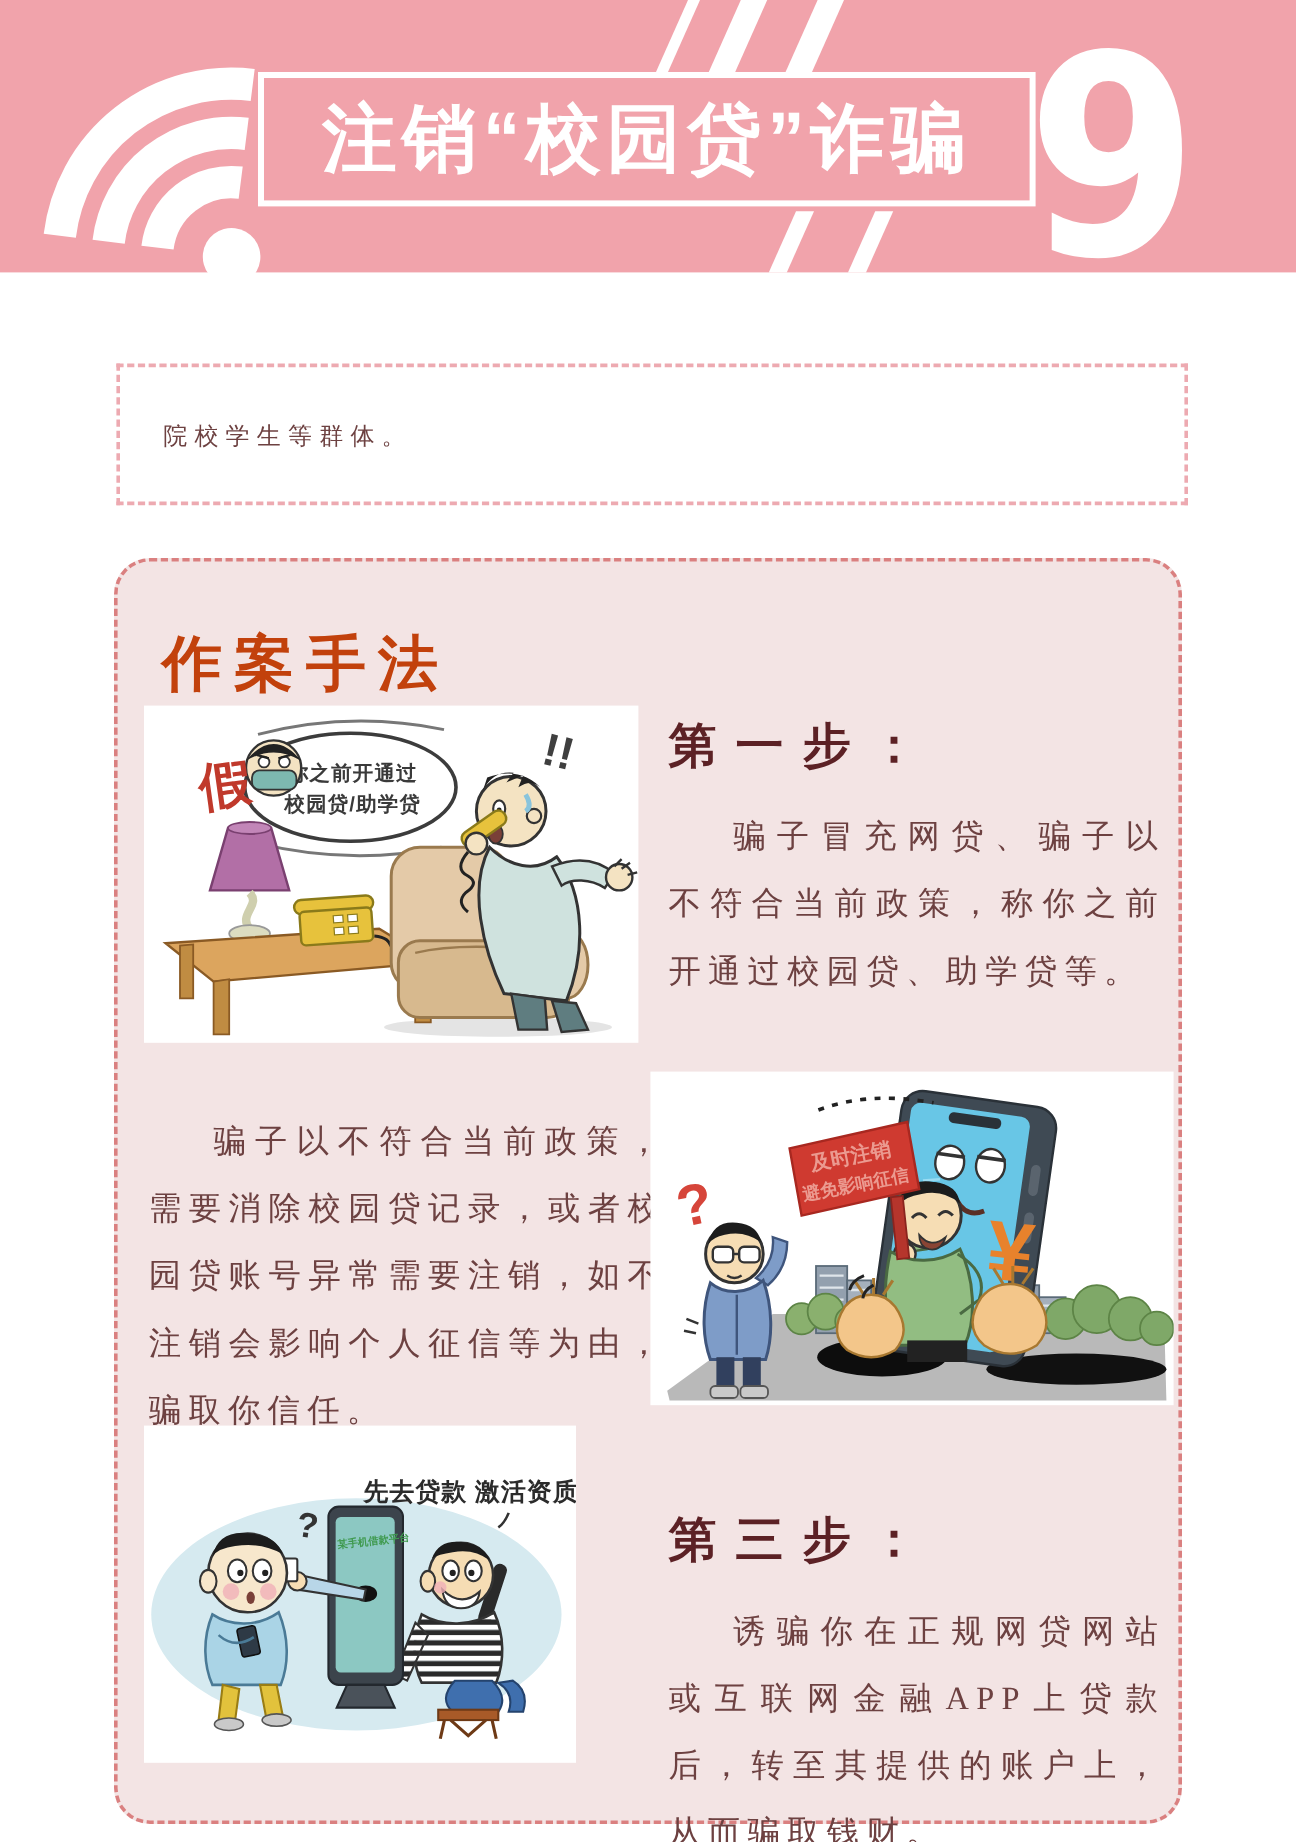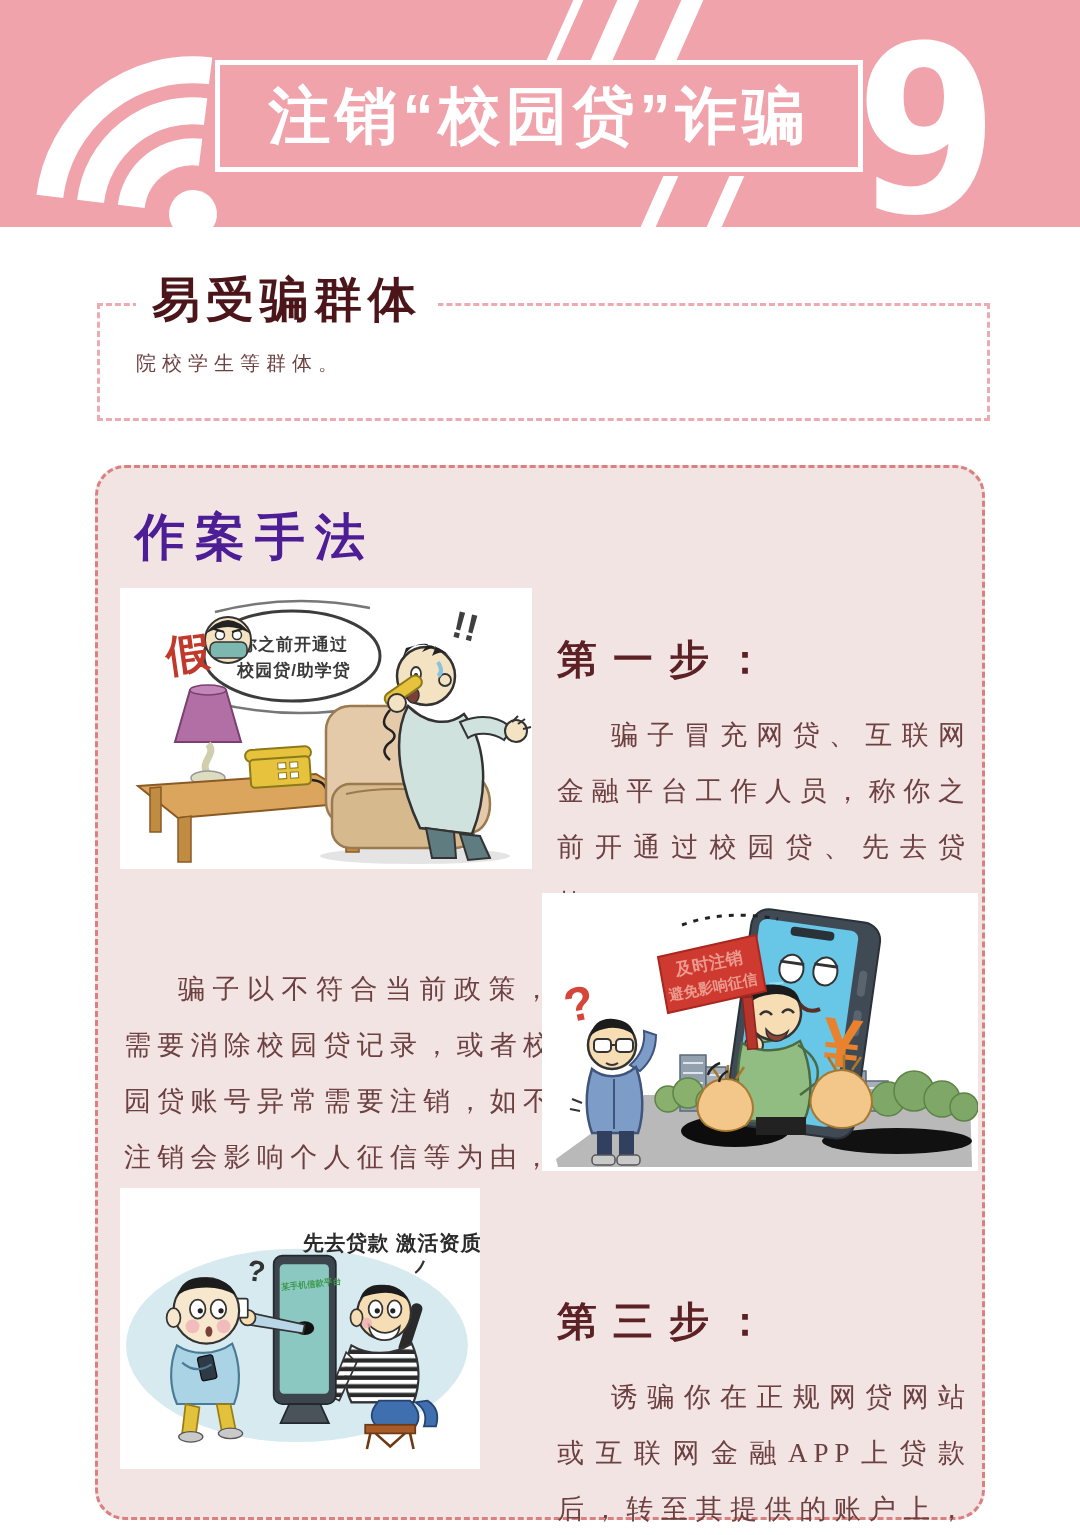--- a/index.html
+++ b/index.html
@@ -99,7 +99,6 @@
   </div>
 
   <div class="victims-box"></div>
-  <div class="victims-title">易受骗群体</div>
   <div class="victims-body">院校学生等群体。</div>
 
   <div class="methods-box"></div>

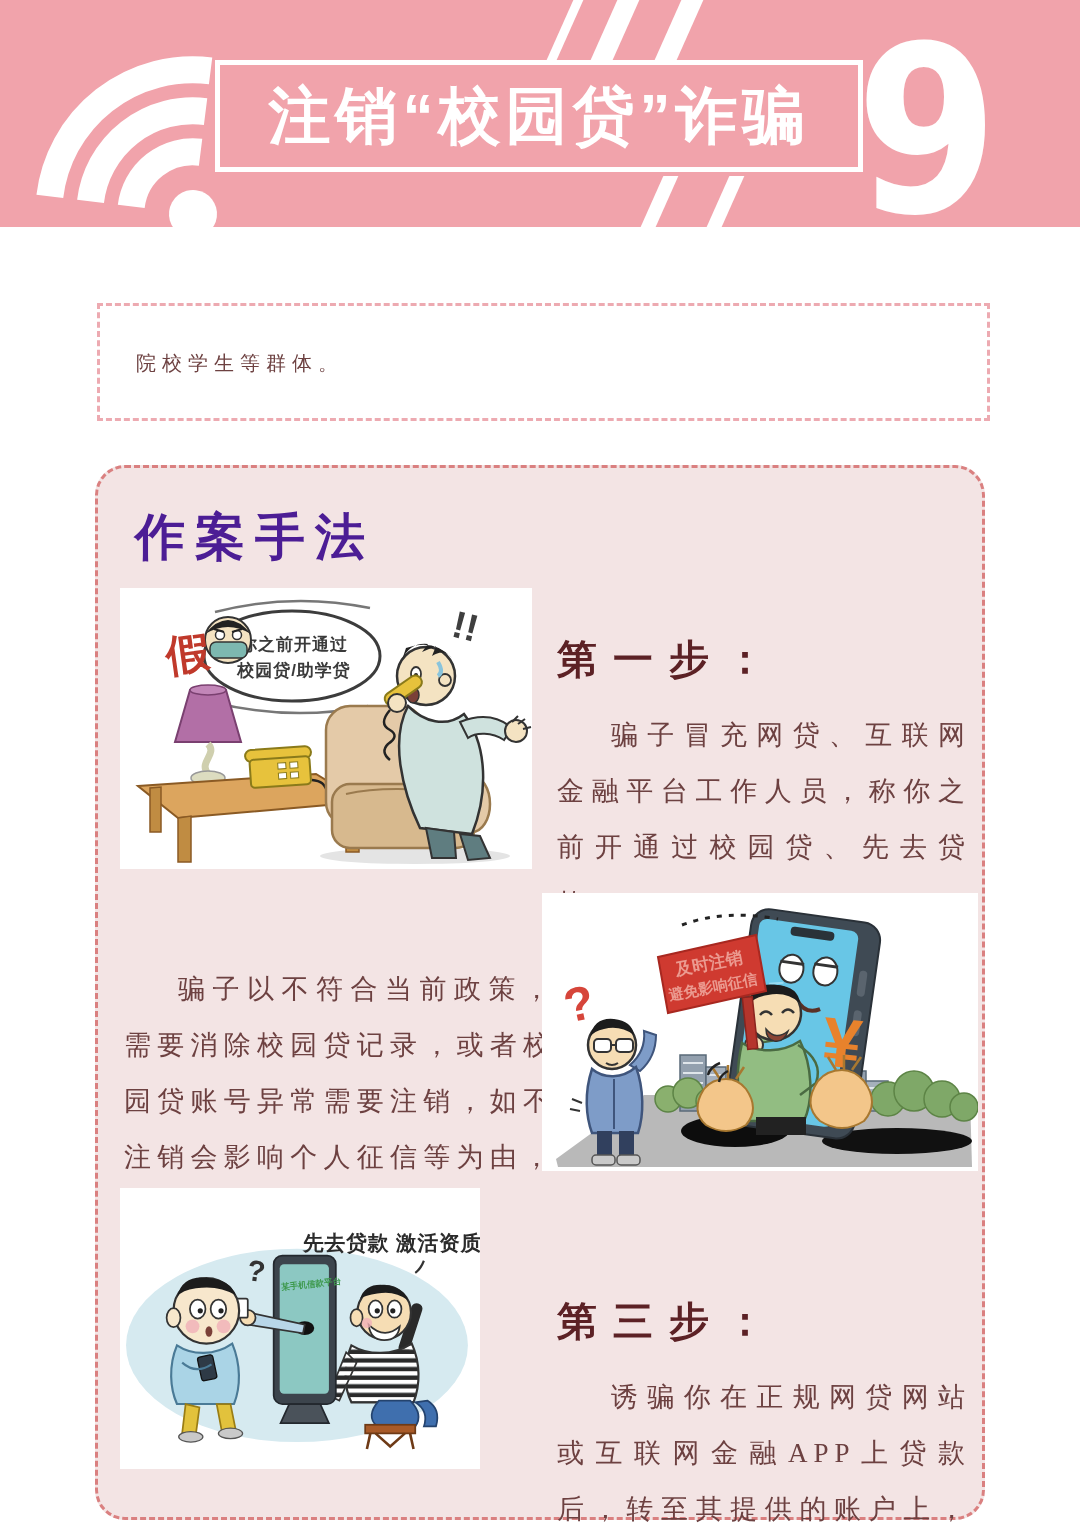--- a/index.html
+++ b/index.html
@@ -51,8 +51,8 @@
     border:3px dashed #da8080; border-radius:30px; background:#f3e4e4;
   }
   .methods-title {
-    position:absolute; left:135px; top:504px;
-    color:#4c1d95; font-size:50px; font-weight:900; letter-spacing:10px;
+    position:absolute; left:135px; top:520px;
+    color:#c2410c; font-size:50px; font-weight:900; letter-spacing:10px;
   }
   .panel { position:absolute; background:#ffffff; }
   .p1 { left:120px; top:588px; width:412px; height:281px; }

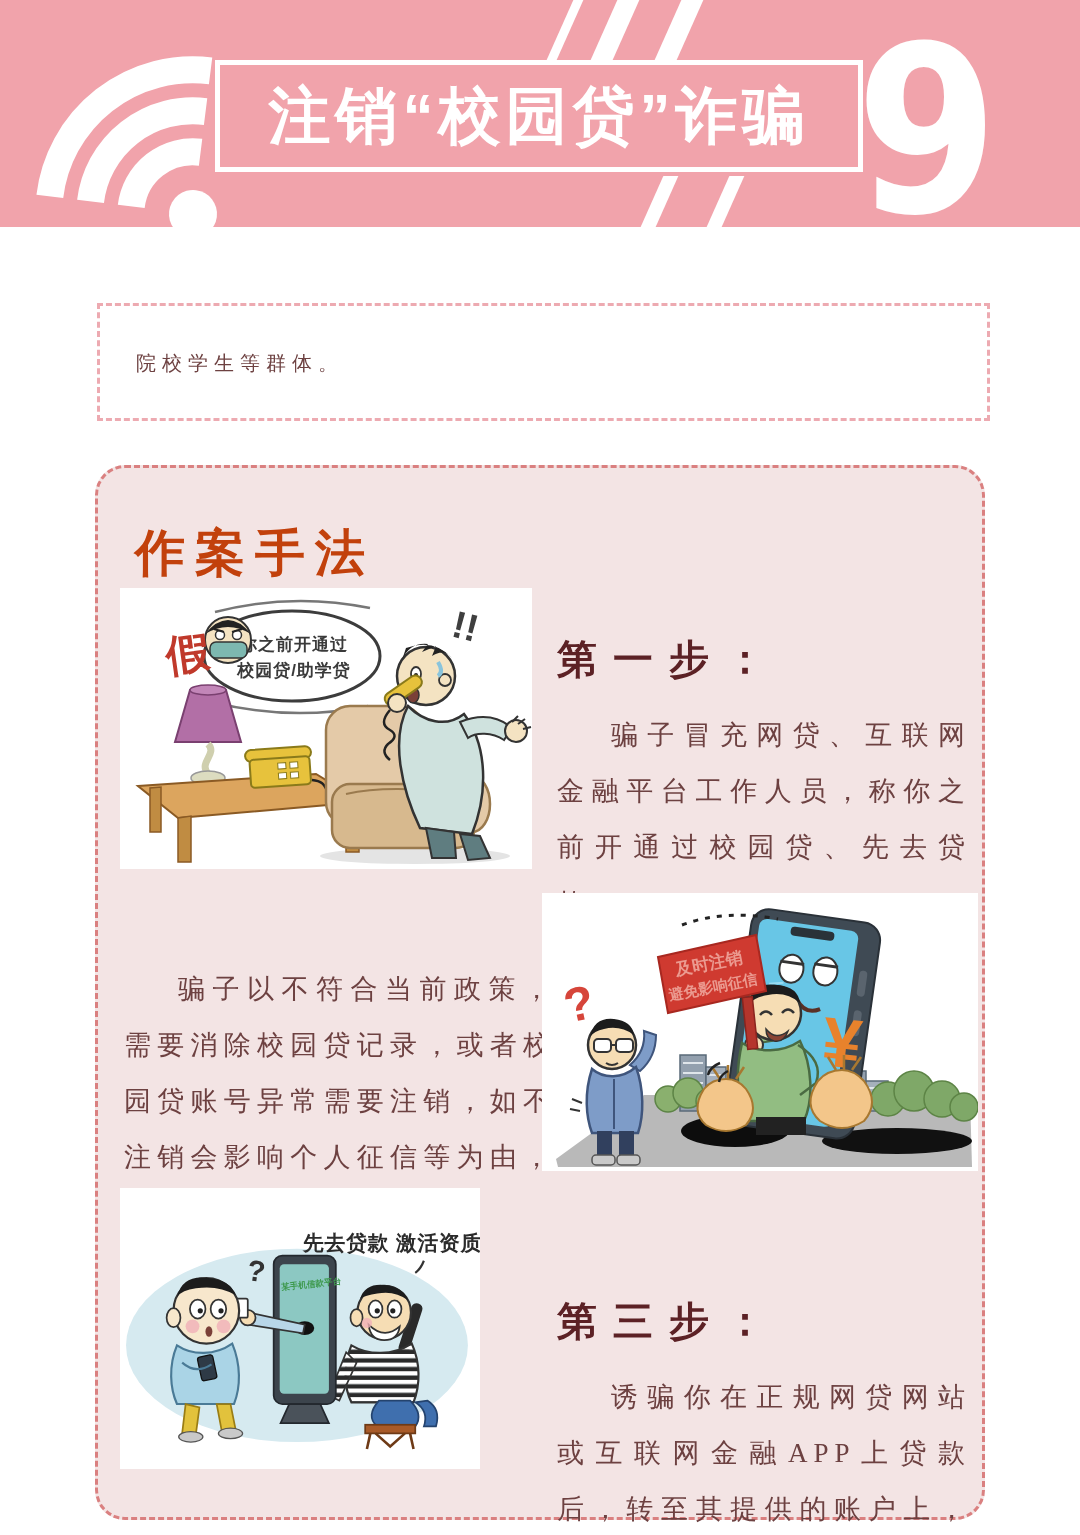--- a/index.html
+++ b/index.html
@@ -59,7 +59,7 @@
   .p2 { left:542px; top:893px; width:436px; height:278px; }
   .p3 { left:120px; top:1188px; width:360px; height:281px; }
   .panel svg { width:100%; height:100%; display:block; }
-  .step { position:absolute;margin-top:38px; }
+  .step { position:absolute; }
   .s1 { left:557px; top:594px; width:414px; }
   .s2 { left:124px; top:903px; width:432px; }
   .s3 { left:557px; top:1256px; width:414px; }

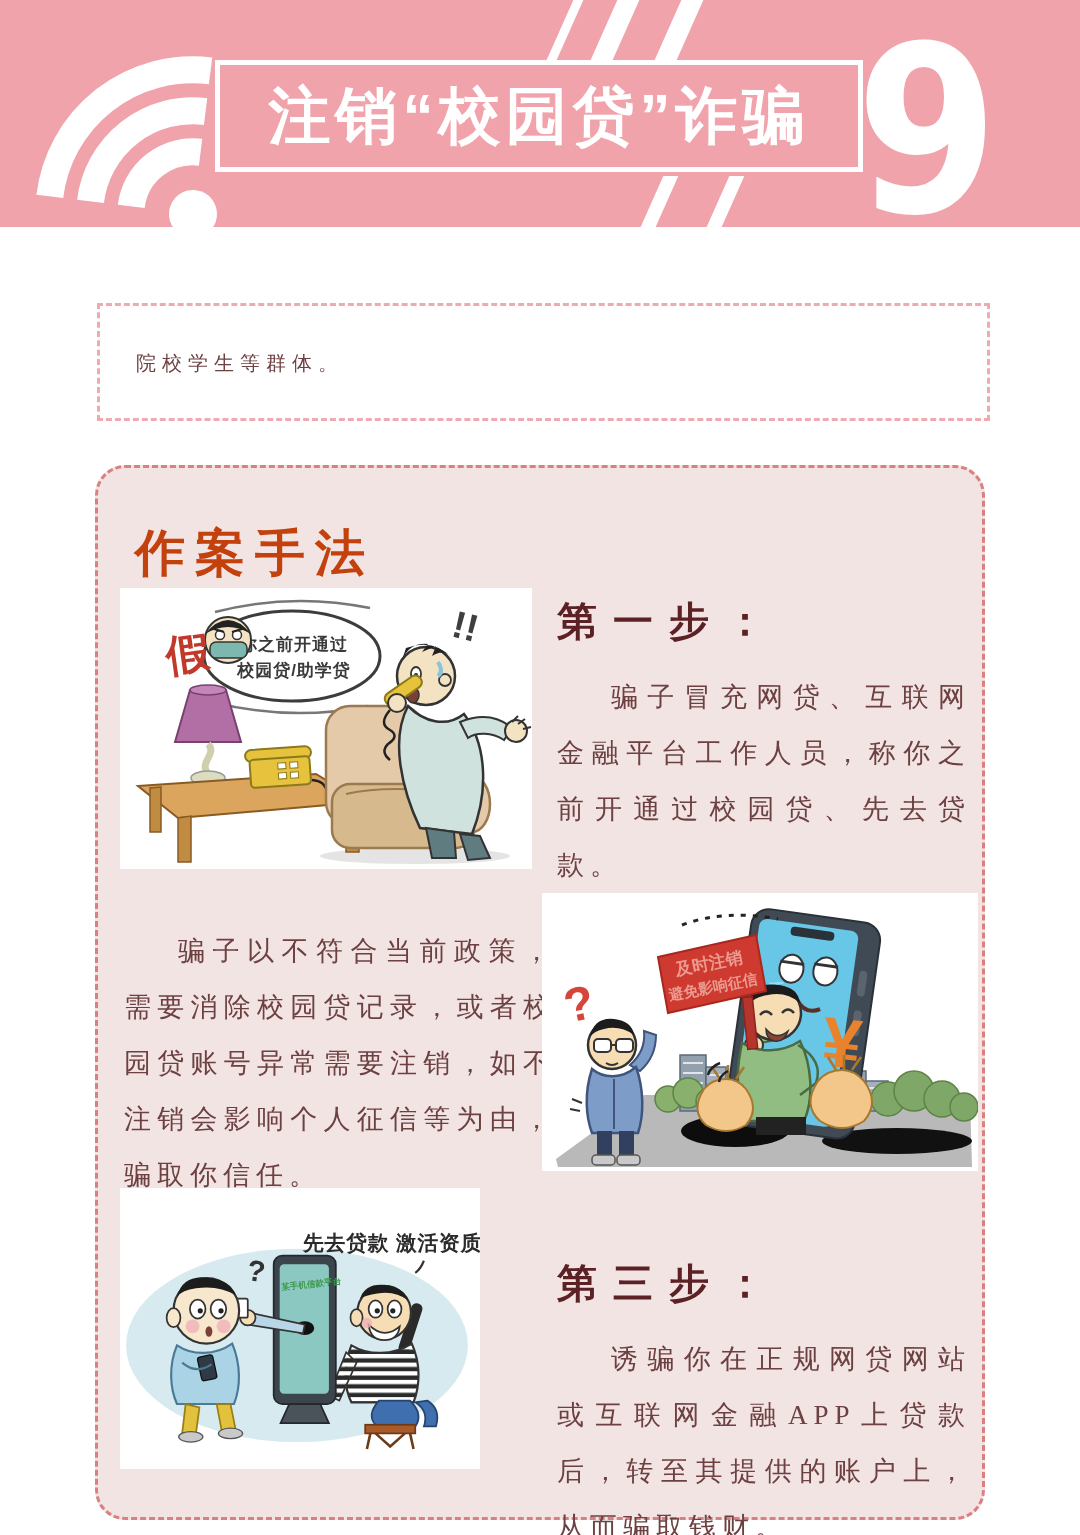--- a/index.html
+++ b/index.html
@@ -183,7 +183,7 @@
 
   <div class="step s1">
     <h3>第一步：</h3>
-    <p>骗子冒充网贷、互联网金融平台工作人员，称你之前开通过校园贷、先去贷款。</p>
+    <p>骗子冒充网贷、骗子以不符合当前政策，称你之前开通过校园贷、助学贷等。</p>
   </div>
 
   <div class="step s2">

